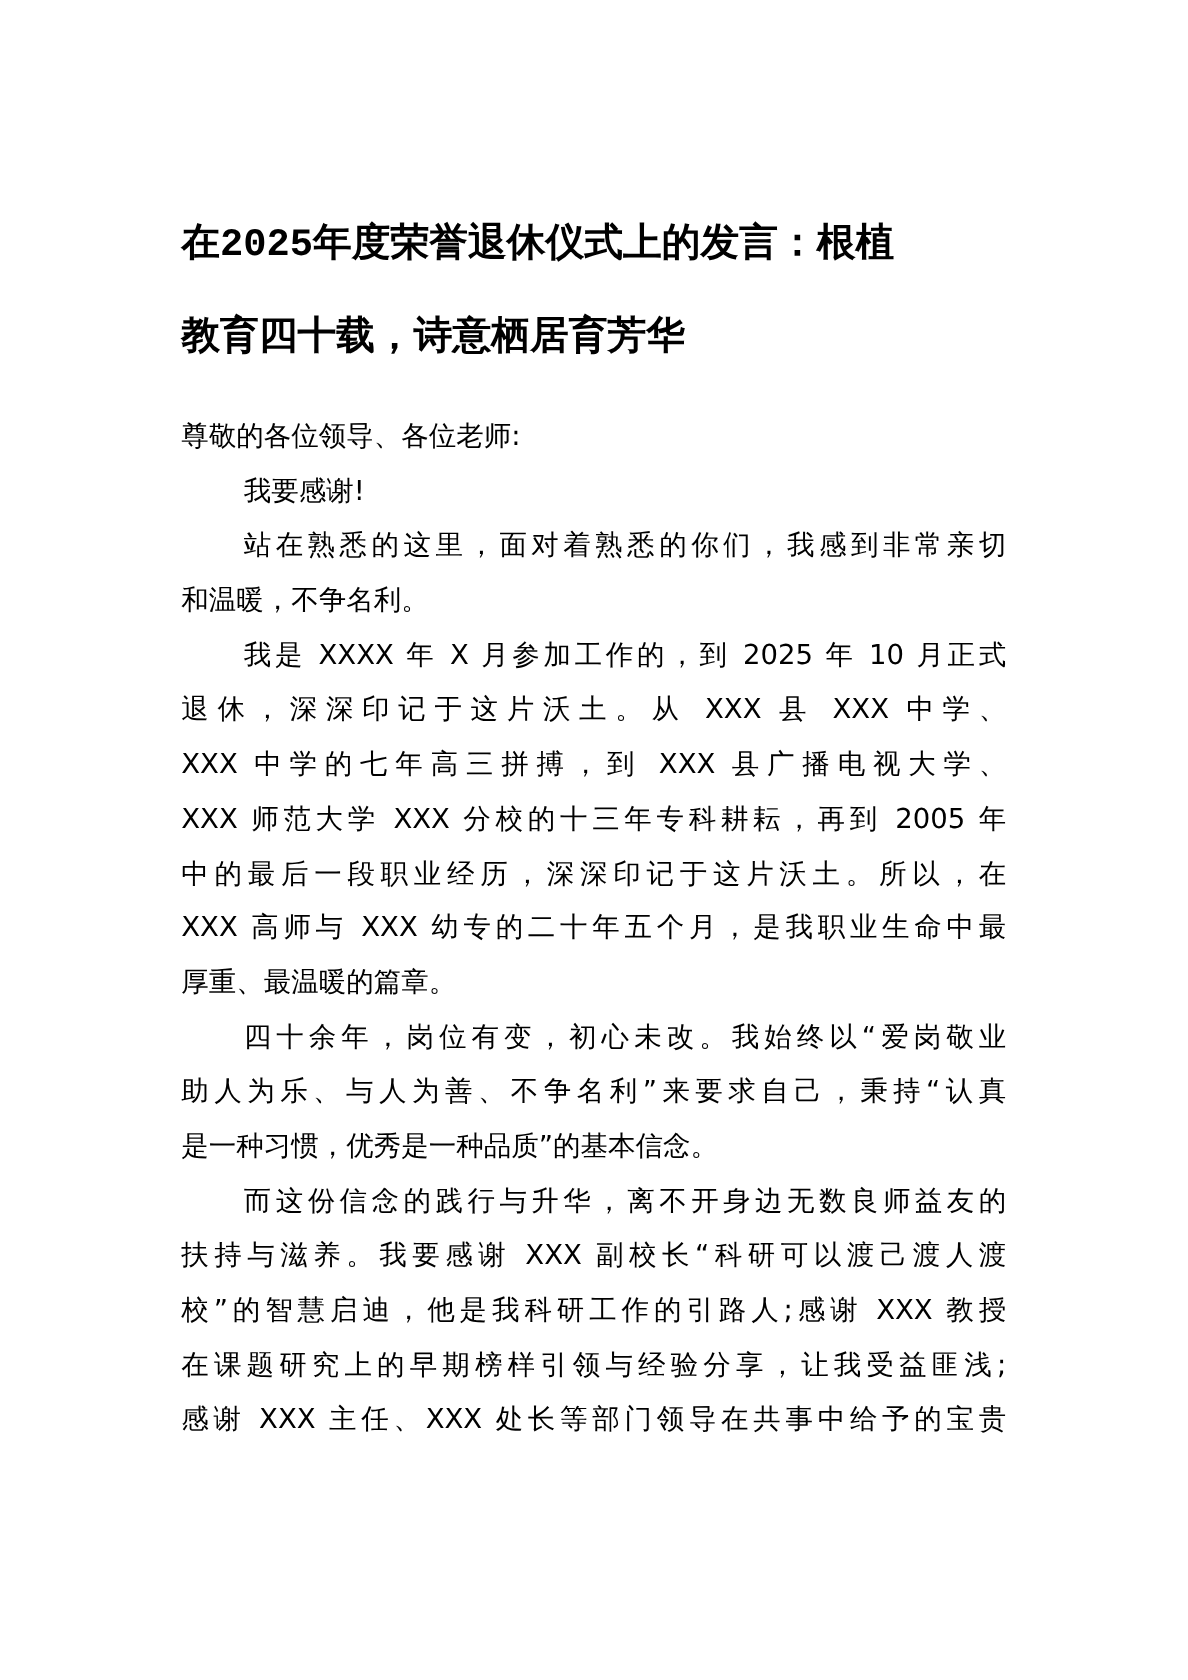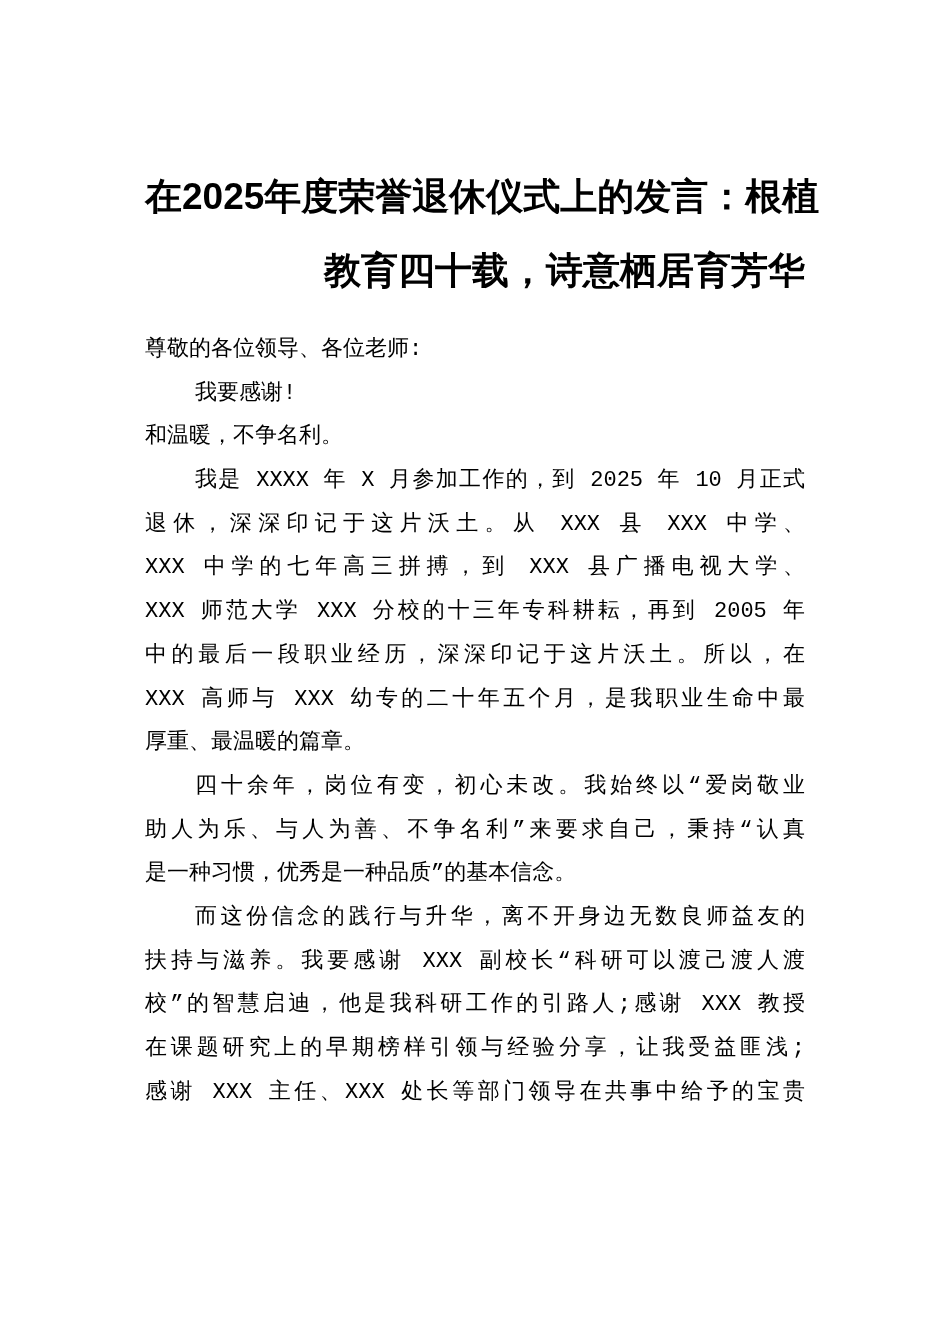--- a/index.html
+++ b/index.html
@@ -28,12 +28,12 @@
       left: 145px;
       width: 660px;
       top: 160px;
-      text-align: right;
+      text-align: left;
       font-weight: bold;
-      font-size: 37px;
+      font-size: 31px;
       line-height: 74px;
       letter-spacing: 0px;
-      font-family: Liberation Sans, sans-serif;
+      font-family: Liberation Mono, monospace;
     }
     .title .tline {
       display: block;

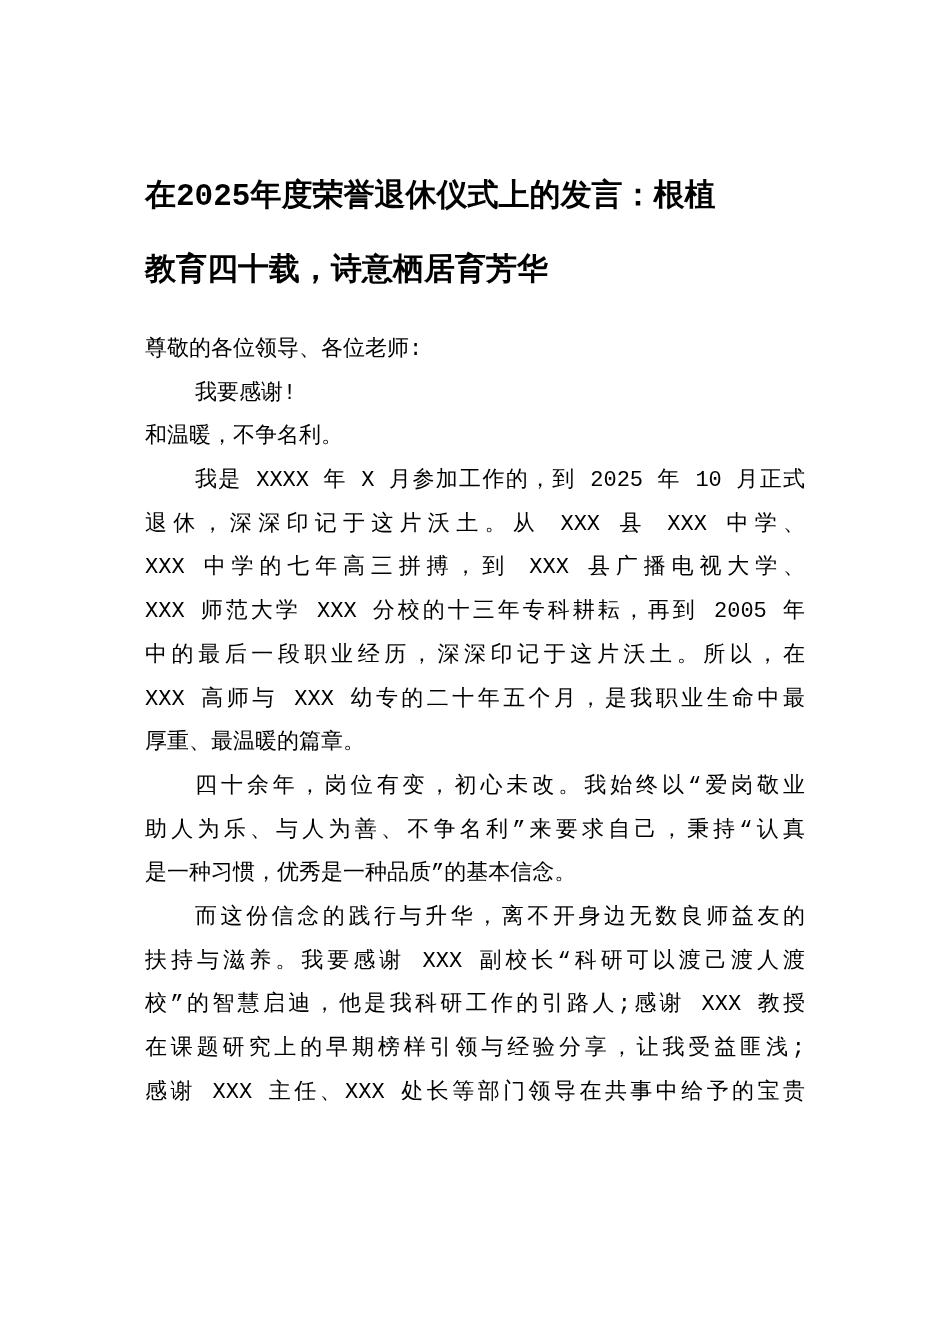--- a/index.html
+++ b/index.html
@@ -56,7 +56,6 @@
       text-align: justify;
       text-align-last: justify;
       overflow: visible;
-      font-family: Liberation Mono, monospace;
     }
     .line.last {
       text-align-last: left;

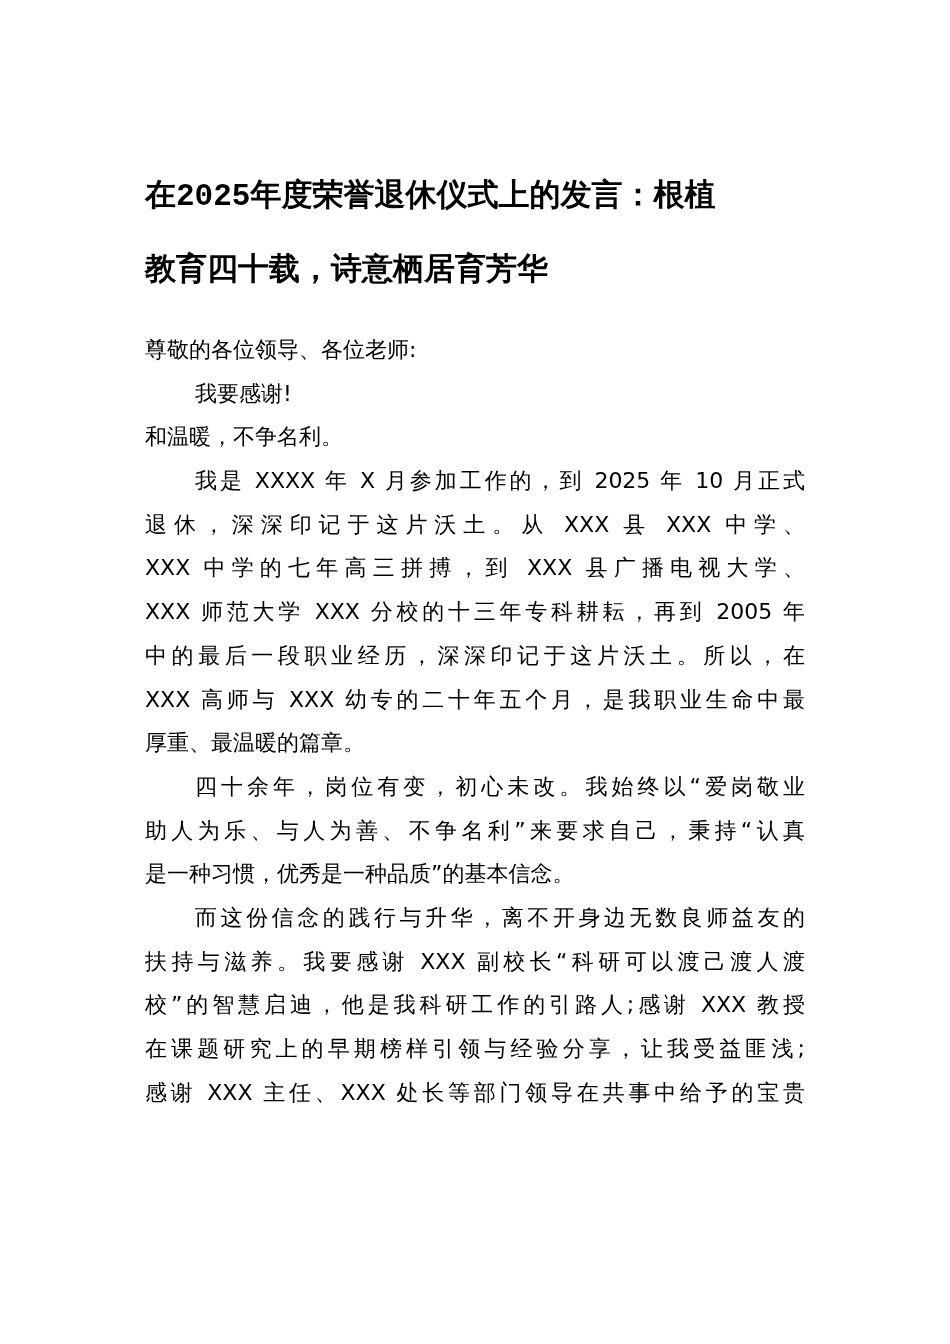--- a/index.html
+++ b/index.html
@@ -81,6 +81,7 @@
     <span class="line last salutation">尊敬的各位领导、各位老师:</span>
     <span class="line last indent">我要感谢!</span>
 
+    <span class="line indent">站在熟悉的这里，面对着熟悉的你们，我感到非常亲切</span>
     <span class="line last">和温暖，不争名利。</span>
 
     <span class="line indent">我是 XXXX 年 X 月参加工作的，到 2025 年 10 月正式</span>

